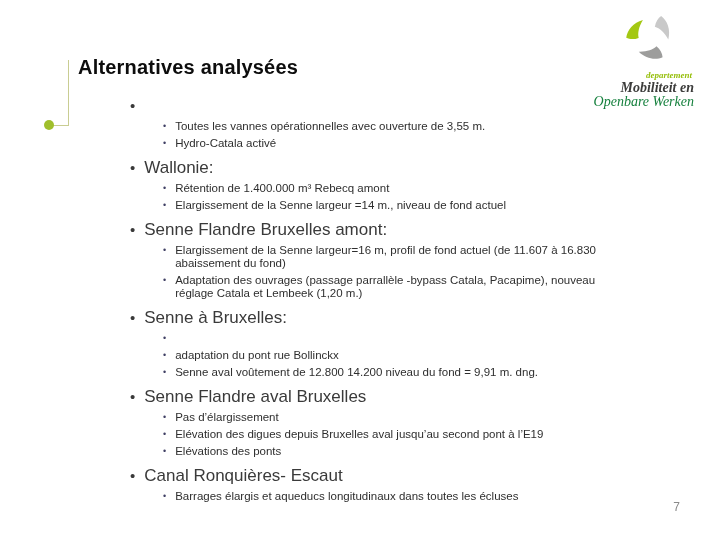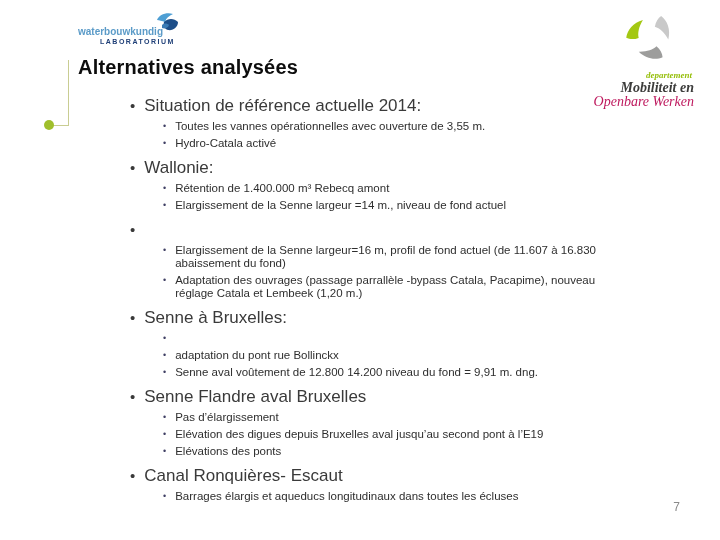--- a/index.html
+++ b/index.html
@@ -40,15 +40,6 @@
 
 <div class="slide">
 
-  <div class="wl-logo">
-    <svg class="wl-icon" viewBox="0 0 26 20">
-      <path d="M3,8 C5,3 12,0 19,2 C15,4 12,6 11,10 C8,9 5,8 3,8 Z" fill="#4e9fd4"></path>
-      <path d="M10,10 C14,6 20,6 24,10 C24,15 19,19 14,18 C10,17 9,13 10,10 Z" fill="#1d4e89"></path>
-      <path d="M8,13 C10,11 13,11 15,13 C14,16 11,17 8,16 Z" fill="#3b7bb5"></path>
-    </svg>
-    <div class="wl-line1">waterbouwkundig</div>
-    <div class="wl-line2">LABORATORIUM</div>
-  </div>
 
   <div class="mow-logo">
     <svg class="mow-pin" viewBox="0 0 100 100">

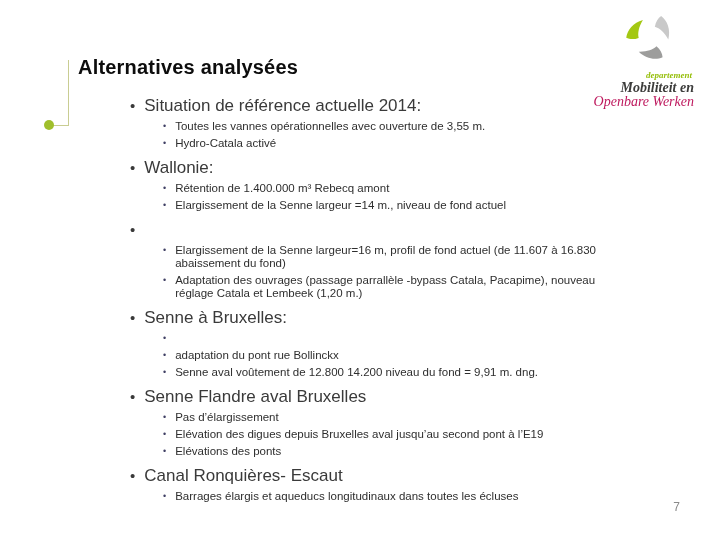--- a/index.html
+++ b/index.html
@@ -64,7 +64,6 @@
       <div class="section">
         <div class="l1">
           <span class="b">•</span>
-          <span class="t">Situation de référence actuelle 2014:</span>
         </div>
         <div class="l2">
           <span class="b">•</span>

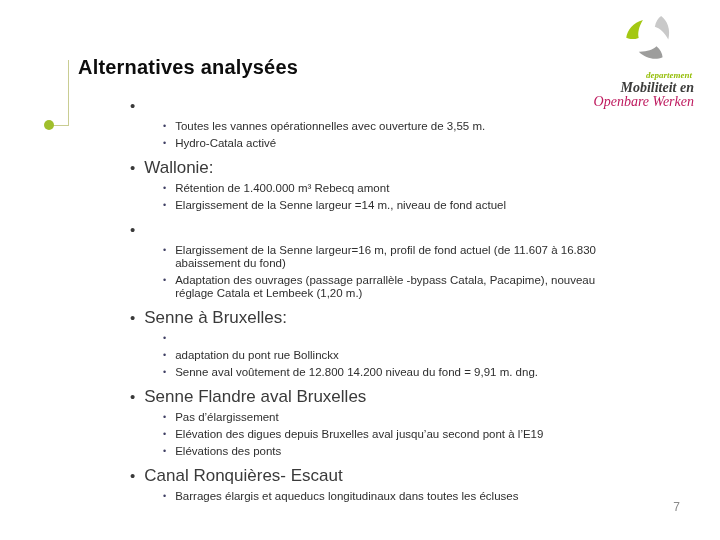--- a/index.html
+++ b/index.html
@@ -17,7 +17,7 @@
   .mow-pin{position:absolute;right:18px;top:0;width:56px;height:54px;}
   .mow-dept{position:absolute;right:4px;top:60px;font-family:"Liberation Serif", serif;font-style:italic;font-weight:bold;font-size:9px;color:#97bf0d;}
   .mow-l1{position:absolute;right:2px;top:70px;font-family:"Liberation Serif", serif;font-style:italic;font-size:14px;color:#3c3c3b;white-space:nowrap;font-weight:bold;}
-  .mow-l2{position:absolute;right:2px;top:84px;font-family:"Liberation Serif", serif;font-style:italic;font-size:14px;color:#be185d;white-space:nowrap;margin-left:29px;}
+  .mow-l2{position:absolute;right:2px;top:84px;font-family:"Liberation Serif", serif;font-style:italic;font-size:14px;color:#15803d;white-space:nowrap;margin-left:29px;}
   
   .title{position:absolute;left:78px;top:56px;font-size:20px;font-weight:bold;color:#0d0d0d;letter-spacing:0.2px;white-space:nowrap;}
   

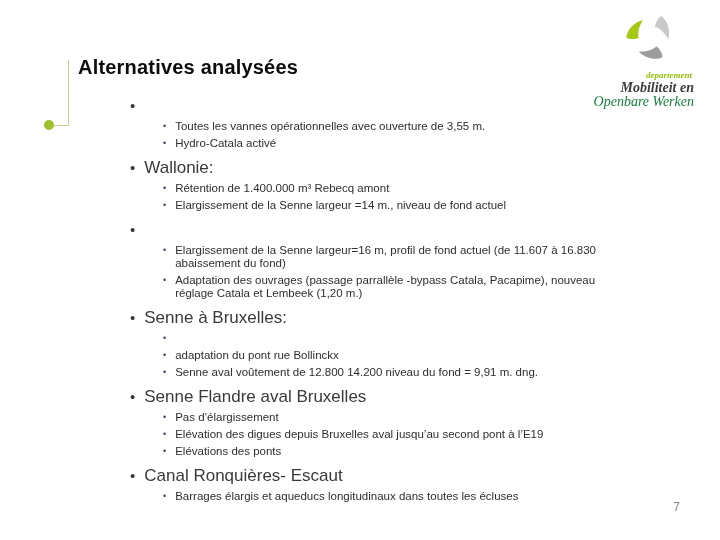--- a/index.html
+++ b/index.html
@@ -91,6 +91,7 @@
       <div class="section">
         <div class="l1">
           <span class="b">•</span>
+          <span class="t">Senne Flandre Bruxelles amont:</span>
         </div>
         <div class="l2">
           <span class="b">•</span>

